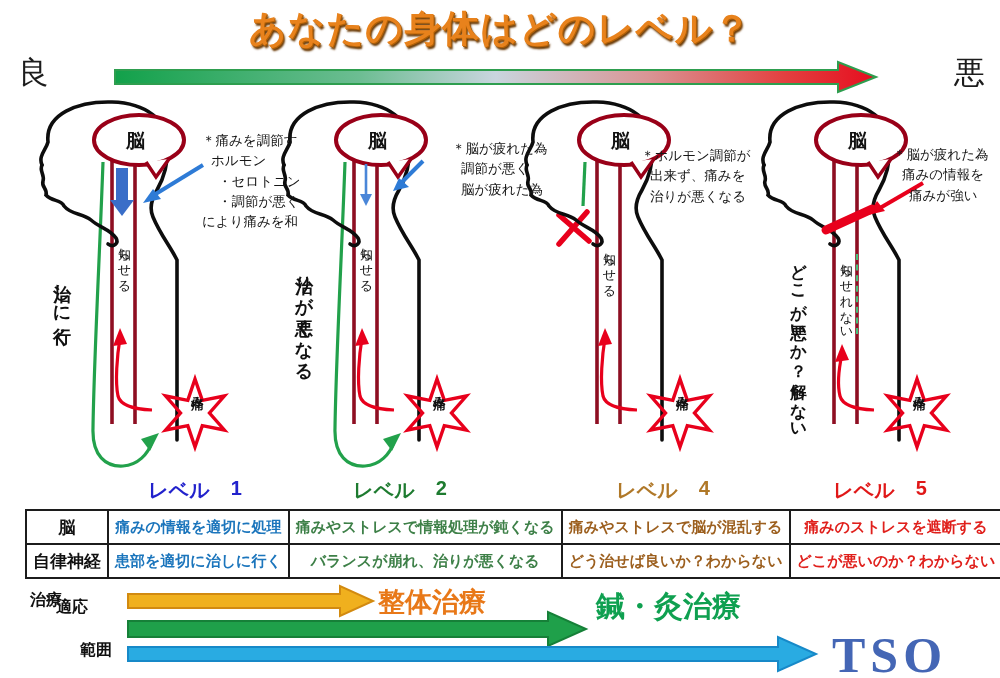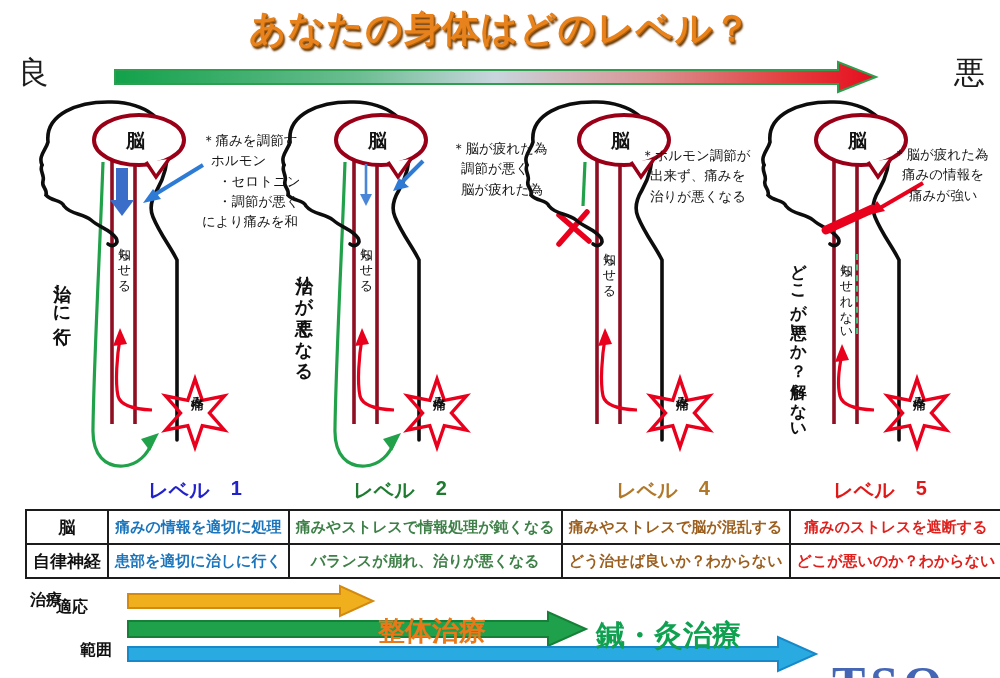--- a/index.html
+++ b/index.html
@@ -45,7 +45,7 @@
   #levels-table th{font-size:17px;color:#111;}
   
   .treat-label{position:absolute;font-size:16px;font-weight:bold;color:#111;}
-  .treat-name{position:absolute;font-weight:bold;white-space:nowrap;margin-top:29px;}
+  .treat-name{position:absolute;font-weight:bold;white-space:nowrap;}
   #tso-label{font-family:"Liberation Serif","DejaVu Serif",serif;letter-spacing:5px;}
 </style>
 </head>

